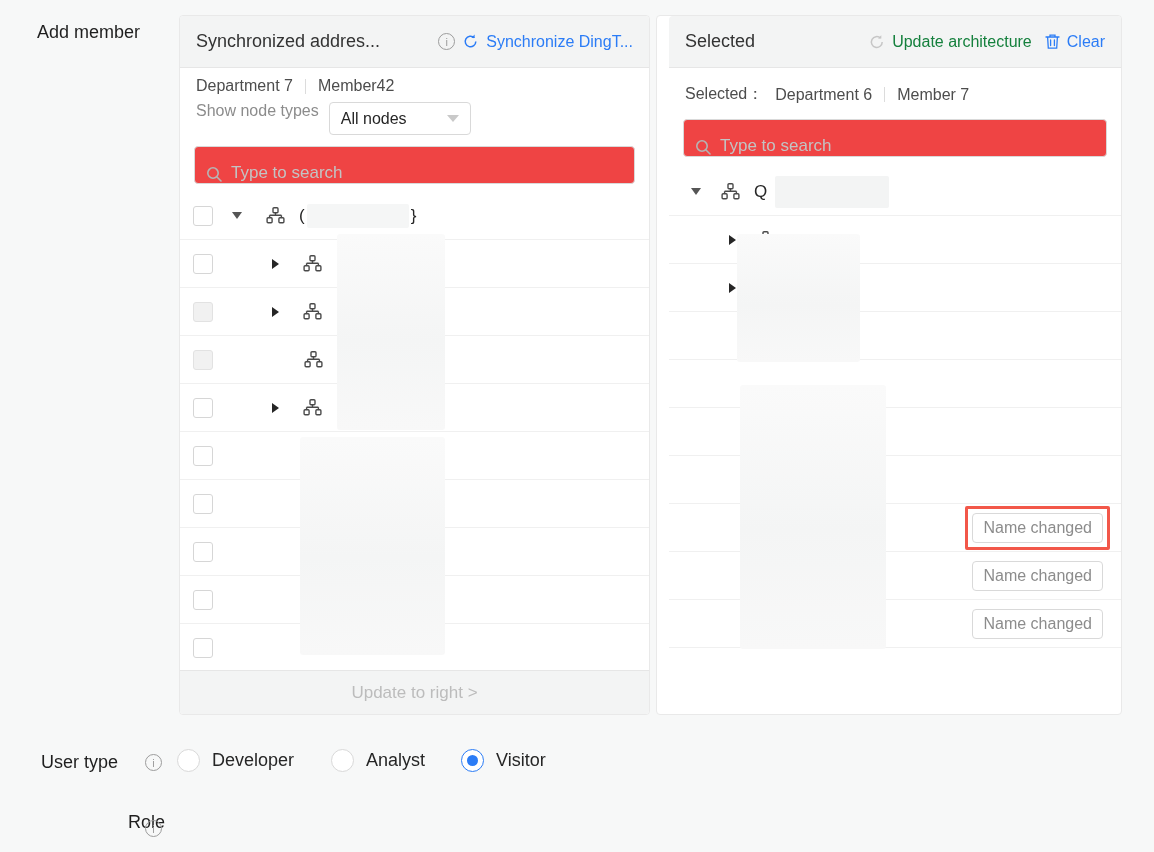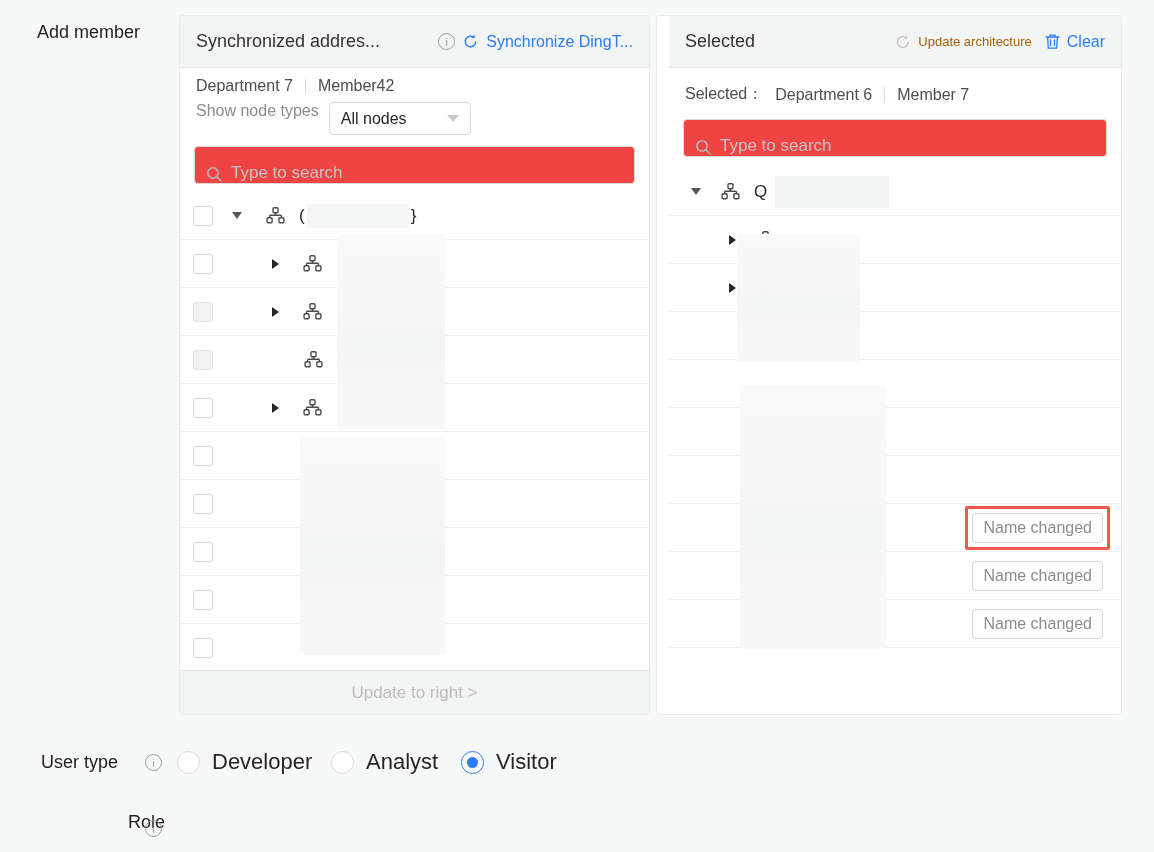--- a/index.html
+++ b/index.html
@@ -27,7 +27,7 @@
   .panel-title { font-size:18px; color:#333; white-space:nowrap; }
   .header-right { margin-left:auto; display:flex; align-items:center; gap:7px; }
   .link-blue { color:#2b7cf6; font-size:16px; cursor:pointer; white-space:nowrap; }
-  .muted-action { color:#a16207; font-size:13px; white-space:nowrap; }
+  .muted-action { color:#15803d; font-size:16px; white-space:nowrap; }
 
   .counts-row { display:flex; align-items:center; gap:12px; padding:9px 16px 0; font-size:16px; color:#4d4d4d; }
   .vdiv { width:1px; height:15px; background:#dcdcdc; }

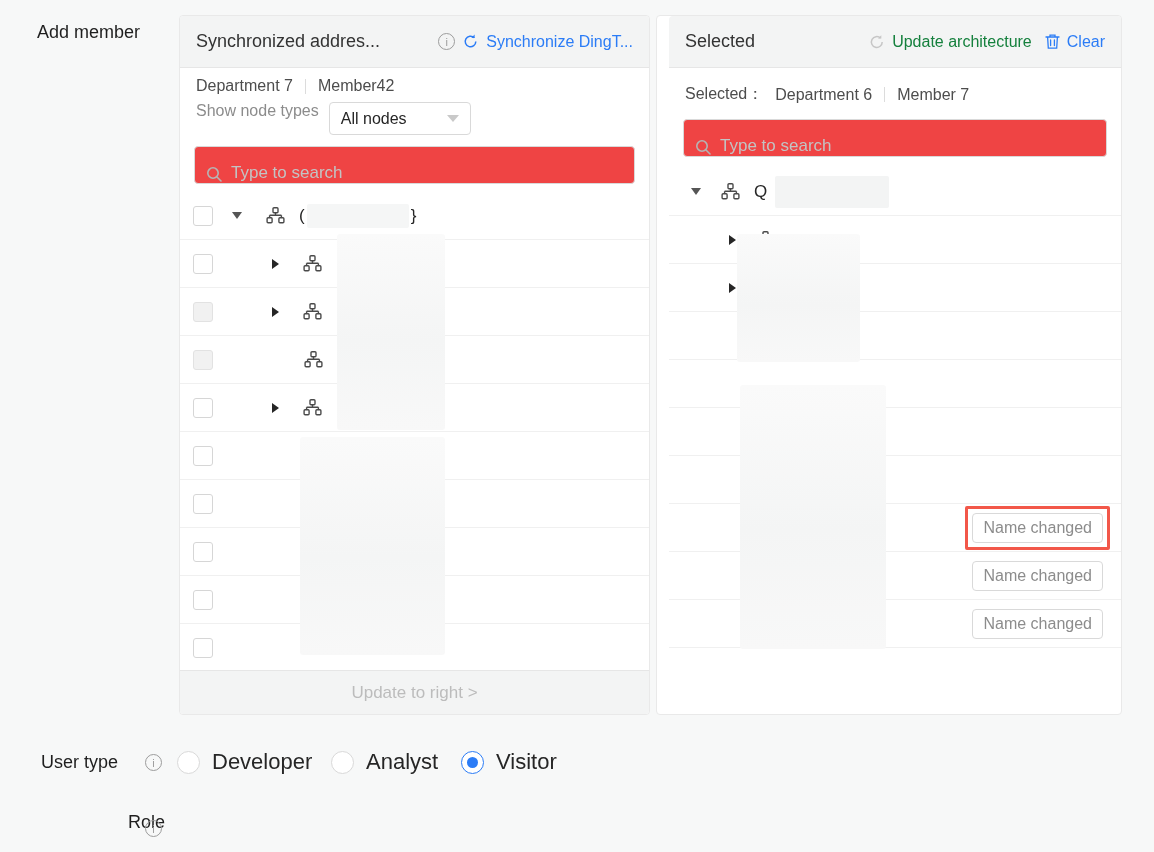--- a/index.html
+++ b/index.html
@@ -96,7 +96,7 @@
                   display:flex; align-items:center; justify-content:center; }
   .radio-circle.sel { border:1.5px solid #2b7cf6; }
   .radio-dot { width:11px; height:11px; border-radius:50%; background:#2b7cf6; }
-  .radio-label { font-size:22px; color:#262626; }
+  .radio-label { font-size:18px; color:#262626; }
 
   .role-select { position:absolute; left:178px; top:0; width:331px; height:38px; background:#fff;
                  border:1px solid #d9d9d9; border-radius:4px; display:flex; align-items:center;

